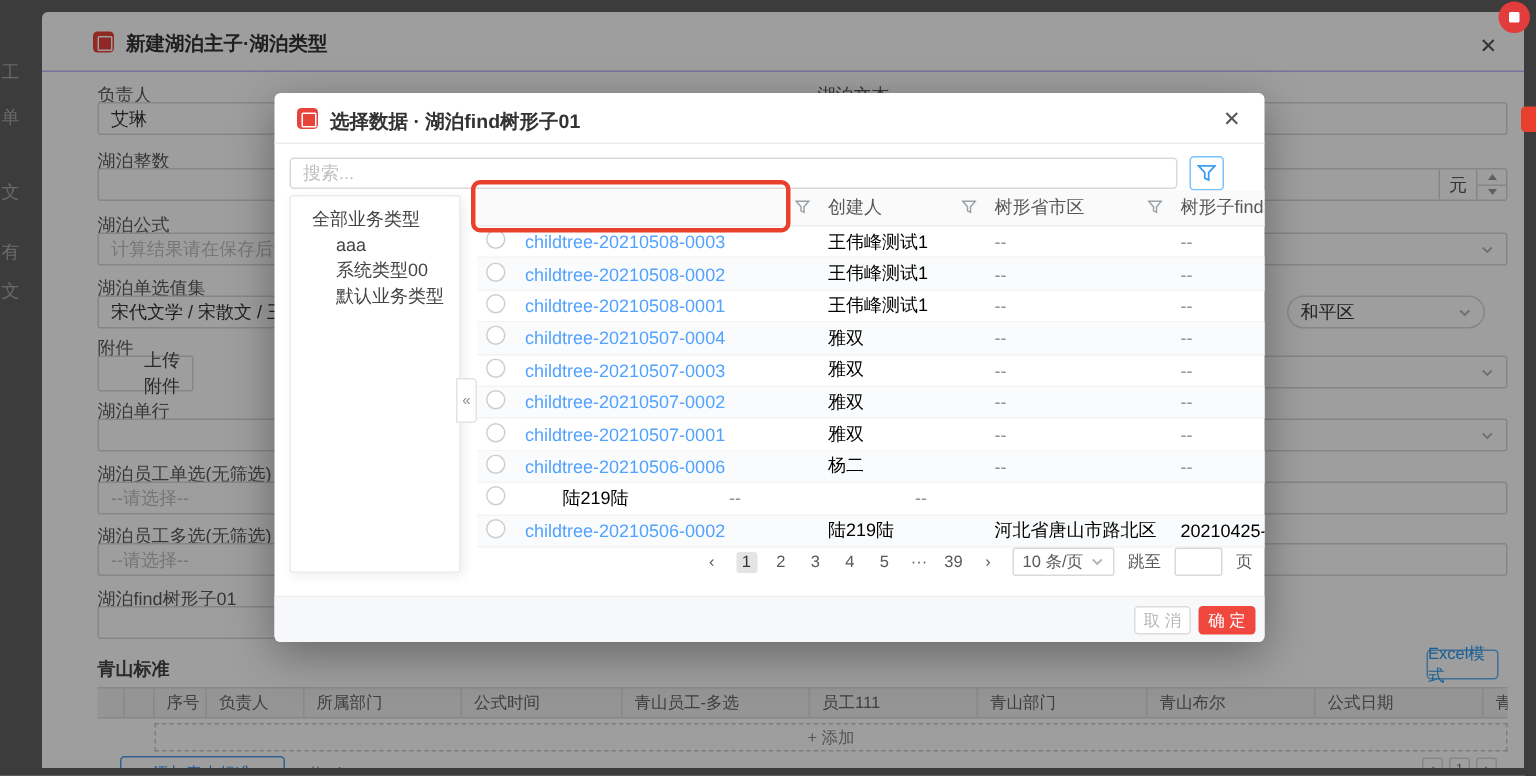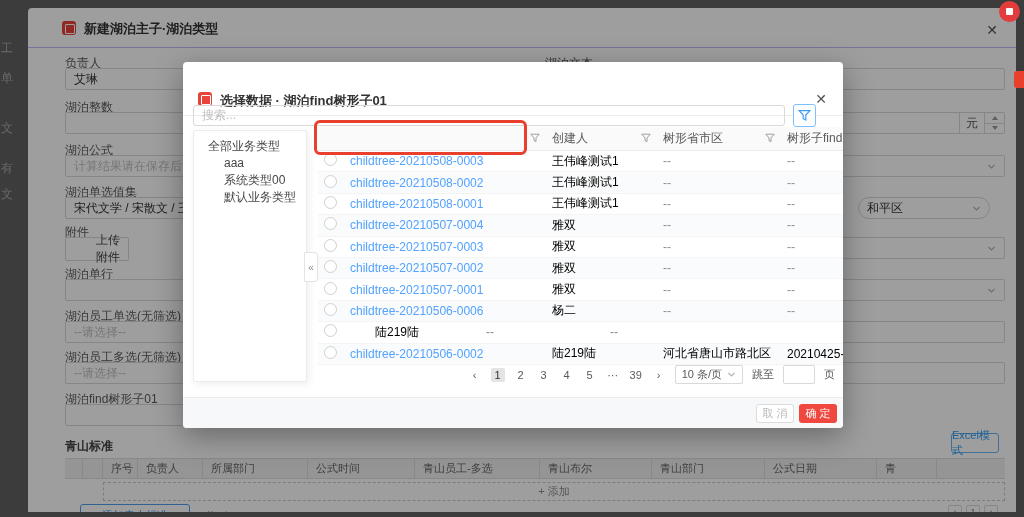--- a/index.html
+++ b/index.html
@@ -58,7 +58,7 @@
   
   #modal { position:absolute; left:183px; top:62px; width:660px; height:366px; background:#fff;
            border-radius:4px; box-shadow:0 8px 30px rgba(0,0,0,0.35); z-index:20; }
-  #modal-header { position:absolute; left:0; top:0; width:100%; height:34px; border-bottom:1px solid #ececec;margin-top:20px; }
+  #modal-header { position:absolute; left:0; top:0; width:100%; height:34px; border-bottom:1px solid #ececec; }
   #modal-title { position:absolute; left:37px; top:10px; font-size:13px; font-weight:bold; color:#333; }
   #modal-search { position:absolute; left:10px; top:43px; width:592px; height:21px; border:1px solid #d9d9d9;
            border-radius:3px; font-size:12px; color:#bfbfbf; display:flex; align-items:center; padding:0 8px; }

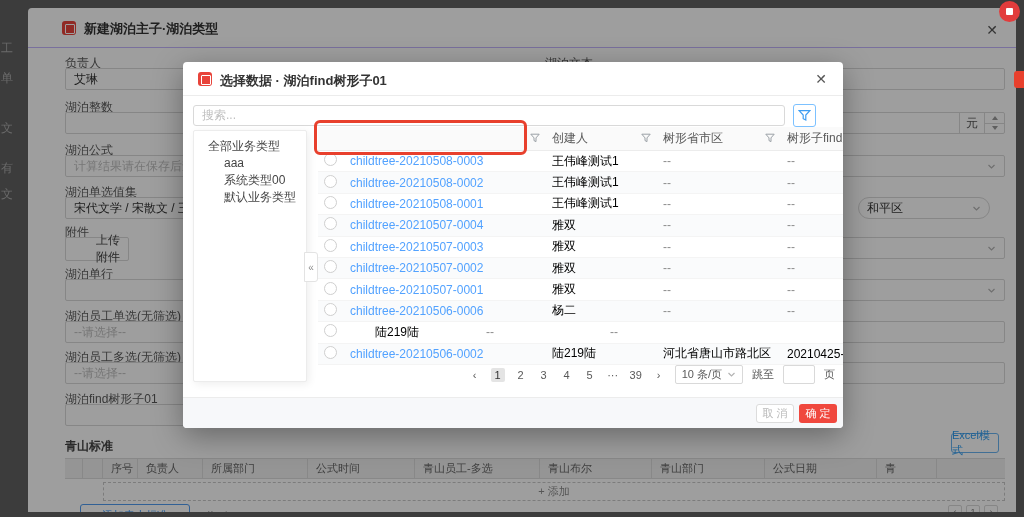--- a/index.html
+++ b/index.html
@@ -240,6 +240,7 @@
         <div class="shc" style="width: 105px;">所属部门</div>
         <div class="shc" style="width: 107px;">公式时间</div>
         <div class="shc" style="width: 125px;">青山员工-多选</div>
+        <div class="shc" style="width: 112px;">员工111</div>
         <div class="shc" style="width: 112px;">青山布尔</div>
         <div class="shc" style="width: 113px;">青山部门</div>
         <div class="shc" style="width: 112px;">公式日期</div>

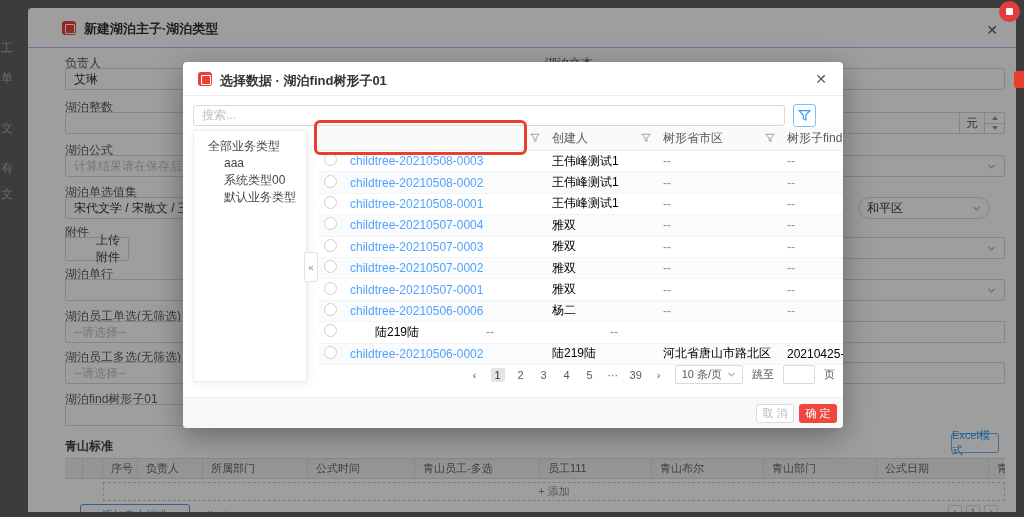--- a/index.html
+++ b/index.html
@@ -241,8 +241,8 @@
         <div class="shc" style="width: 107px;">公式时间</div>
         <div class="shc" style="width: 125px;">青山员工-多选</div>
         <div class="shc" style="width: 112px;">员工111</div>
+        <div class="shc" style="width: 113px;">青山部门</div>
         <div class="shc" style="width: 112px;">青山布尔</div>
-        <div class="shc" style="width: 113px;">青山部门</div>
         <div class="shc" style="width: 112px;">公式日期</div>
         <div class="shc" style="width: 60px;">青</div>
       </div>

